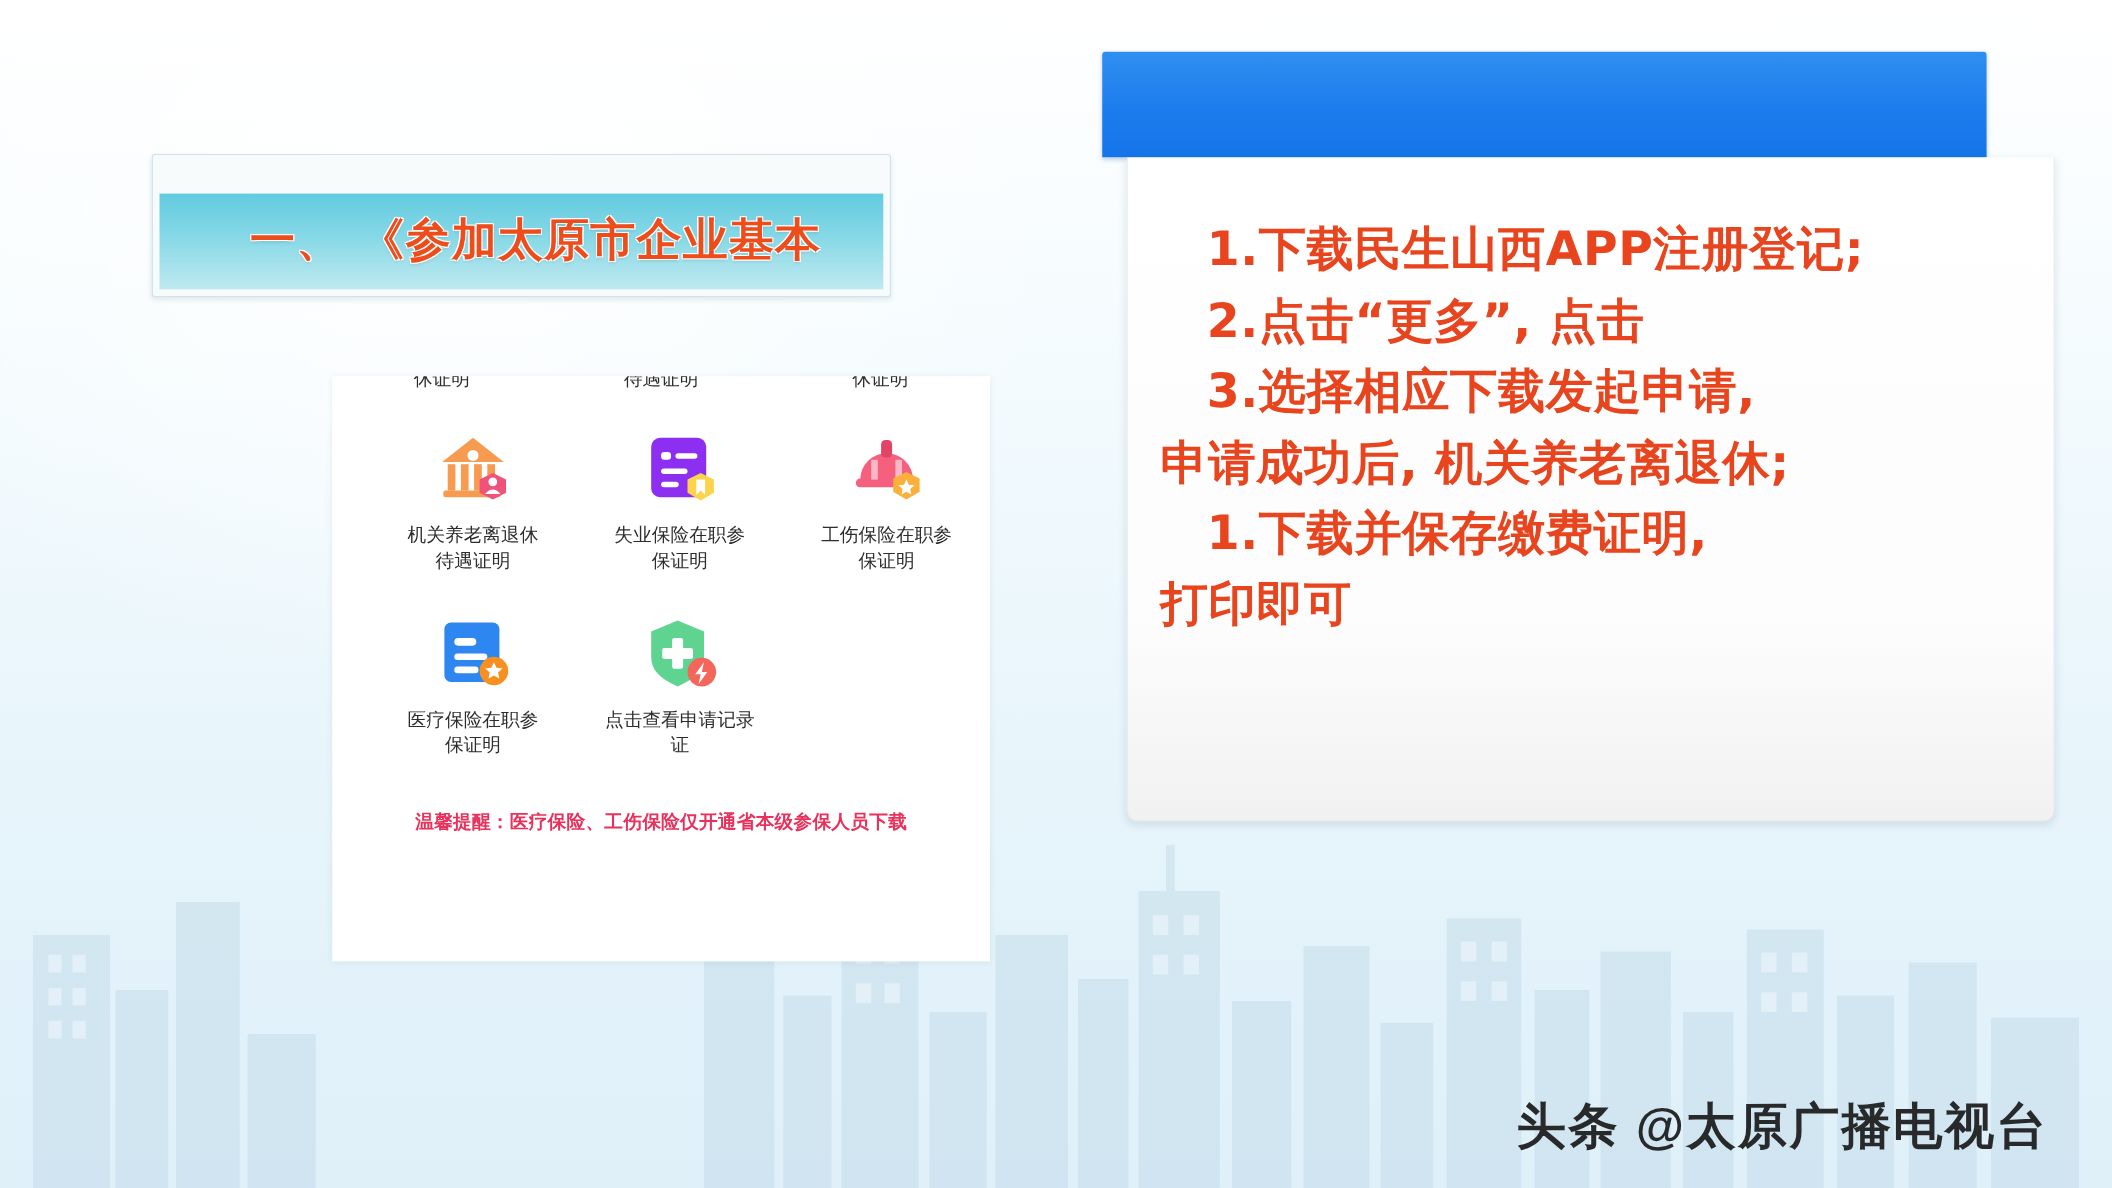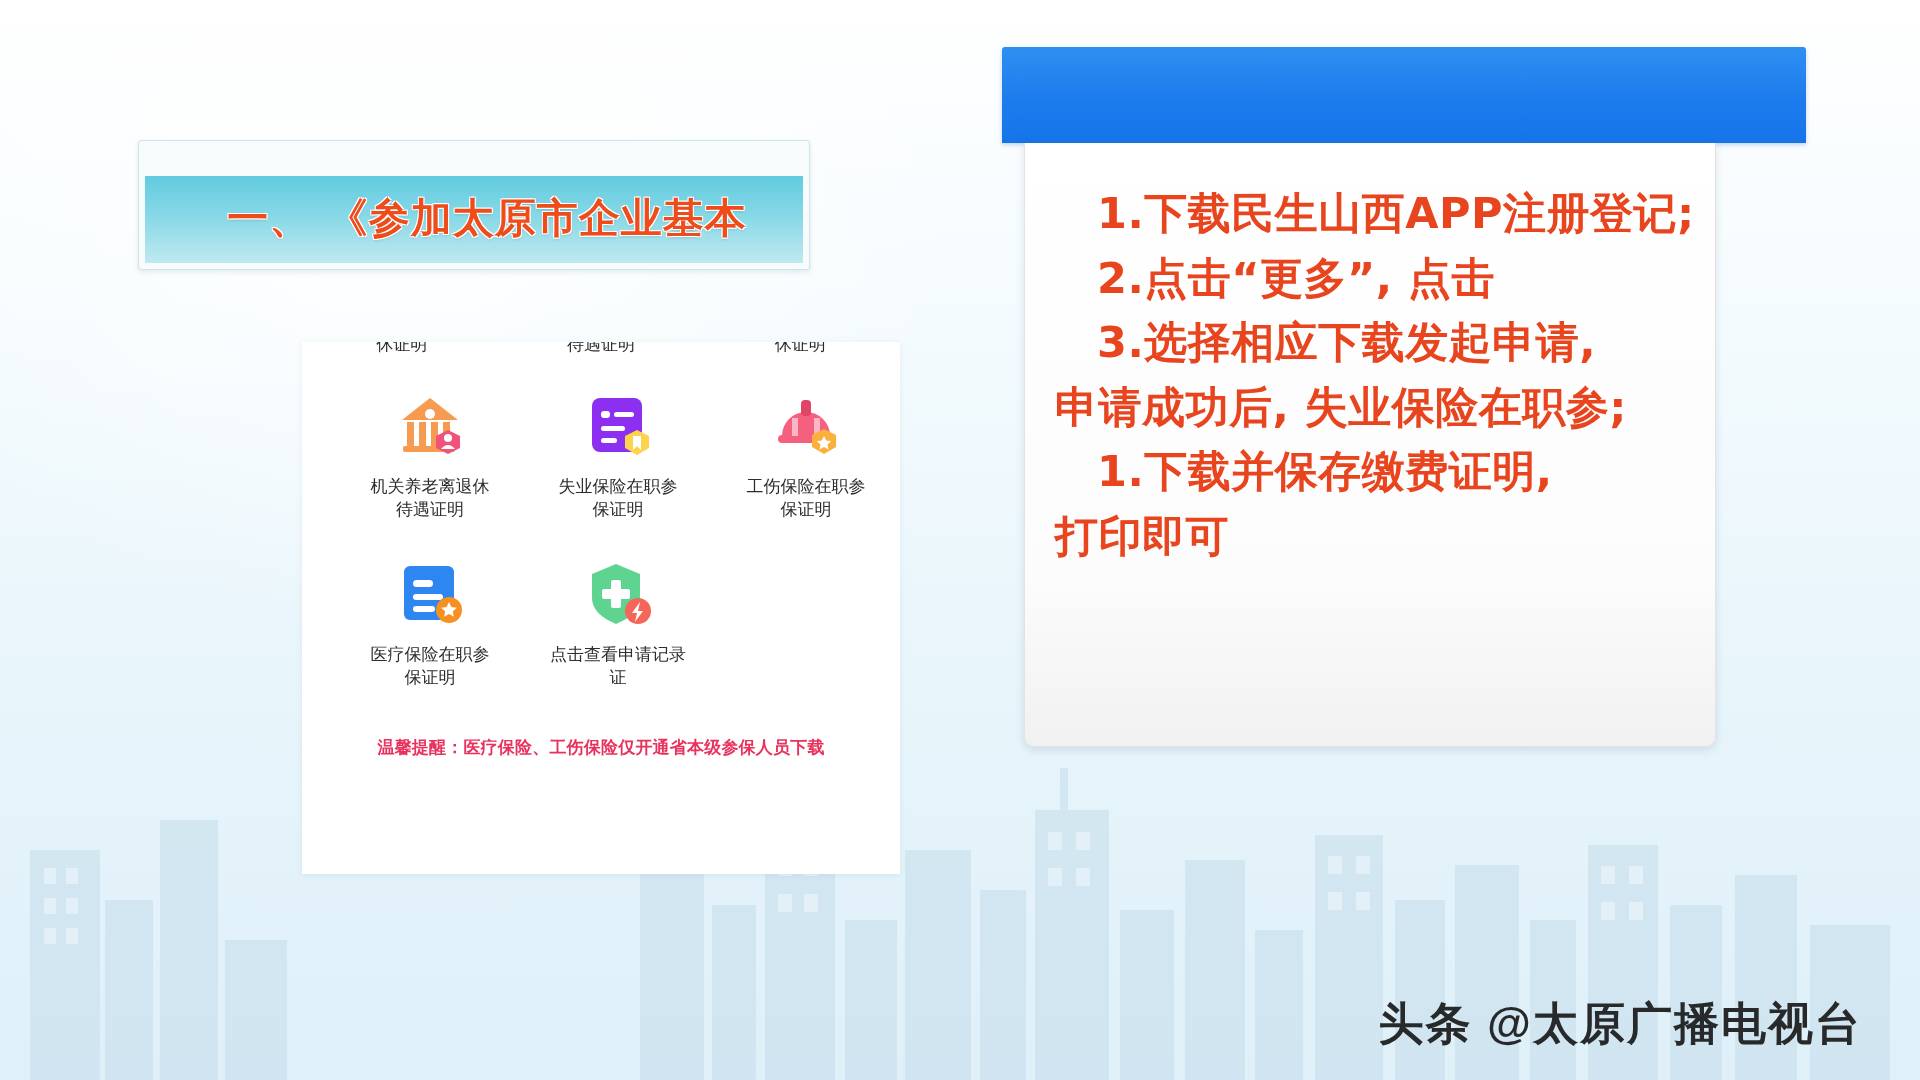--- a/index.html
+++ b/index.html
@@ -170,14 +170,14 @@
     position: absolute;
     left: 22px;
     top: 96px;
-    width: 692px;
+    width: 844px;
     height: 604px;
     background: linear-gradient(180deg, #ffffff 0%, #fcfcfc 72%, #f1f1f1 100%);
     border: 1px solid #e3e3e3;
     border-top: none;
     border-radius: 0 0 10px 10px;
     box-shadow: 0 3px 8px rgba(80,110,140,0.18);
-    padding: 38px 30px 0 30px;
+    padding: 52px 30px 0 30px;
   }
   .step-line {
     font-family: "DejaVu Sans", "Liberation Sans", sans-serif;

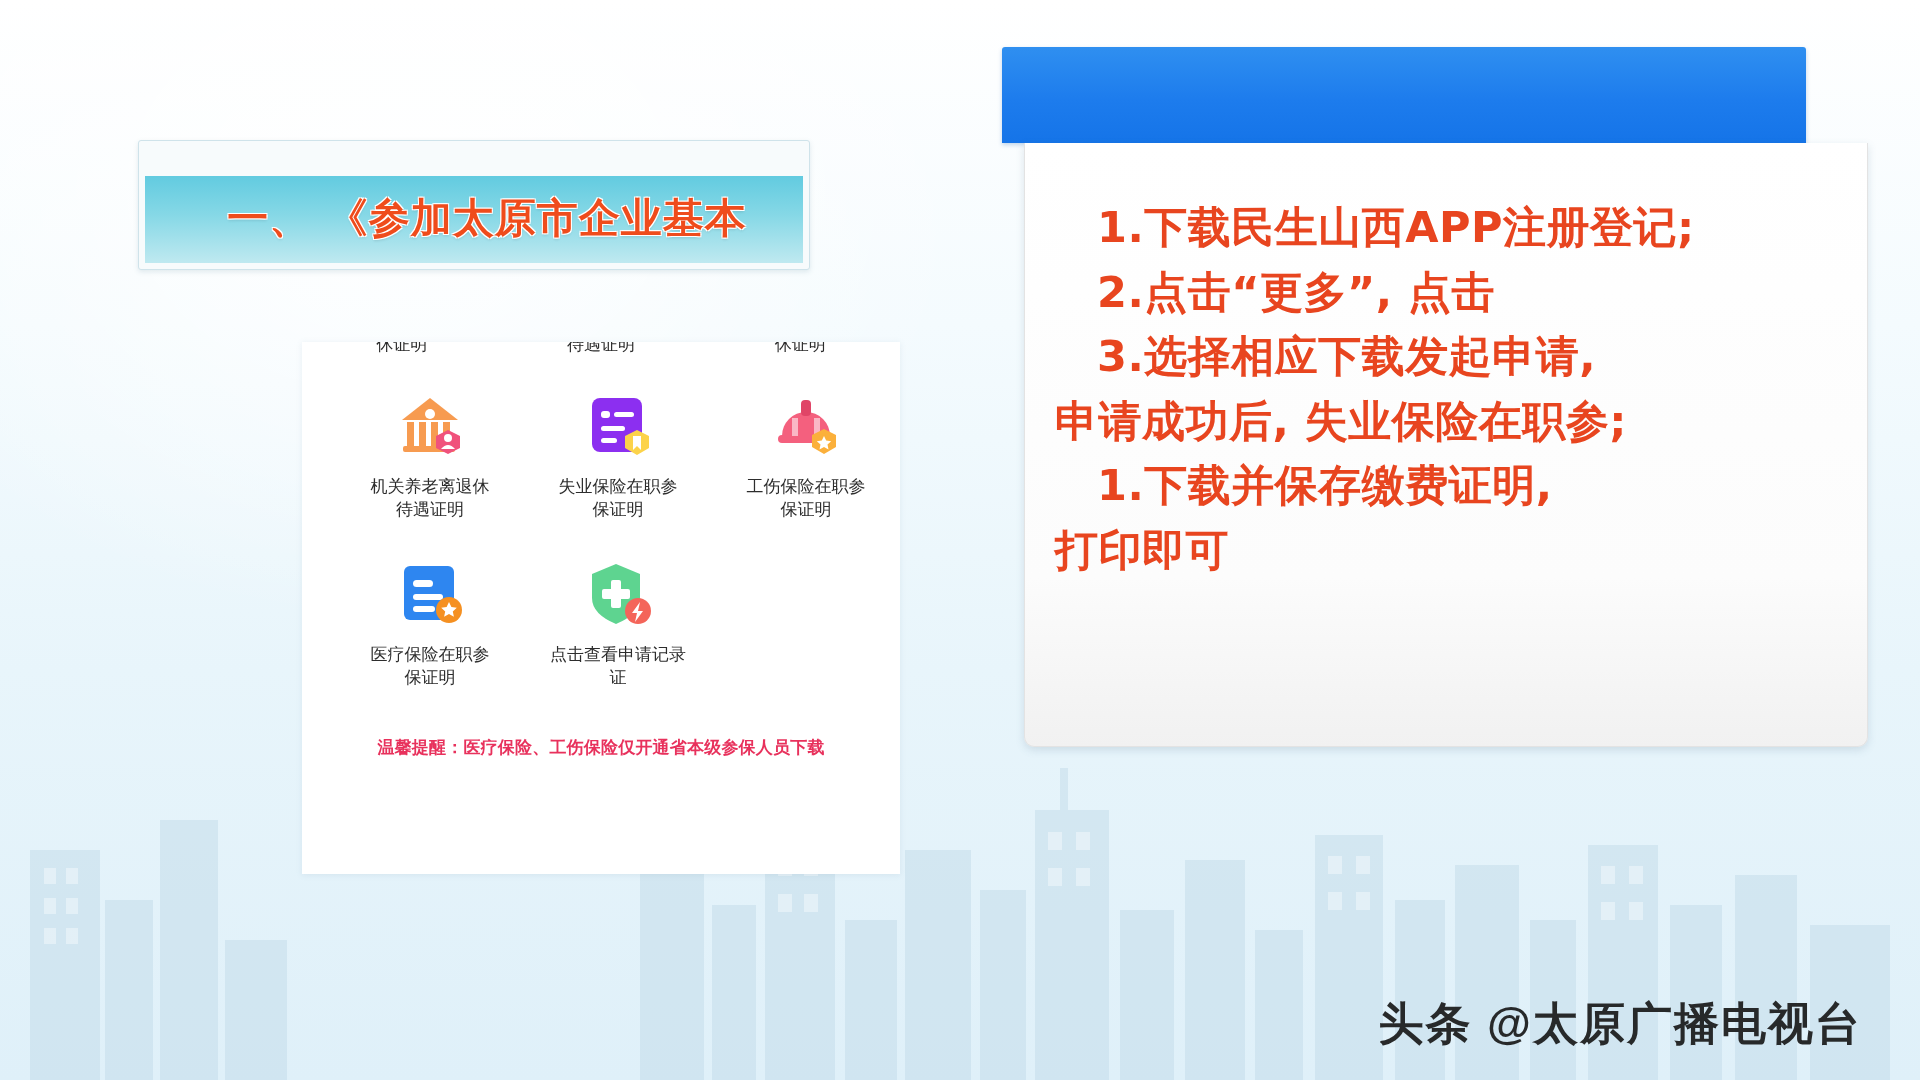--- a/index.html
+++ b/index.html
@@ -375,7 +375,7 @@
       <div class="step-line indent">1.下载民生山西APP注册登记;</div>
       <div class="step-line indent">2.点击“更多”, 点击</div>
       <div class="step-line indent">3.选择相应下载发起申请,</div>
-      <div class="step-line">申请成功后, 失业保险在职参;</div>
+      <div class="step-line">申请成功后, 机关养老离退休;</div>
       <div class="step-line indent">1.下载并保存缴费证明,</div>
       <div class="step-line">打印即可</div>
     </div>

